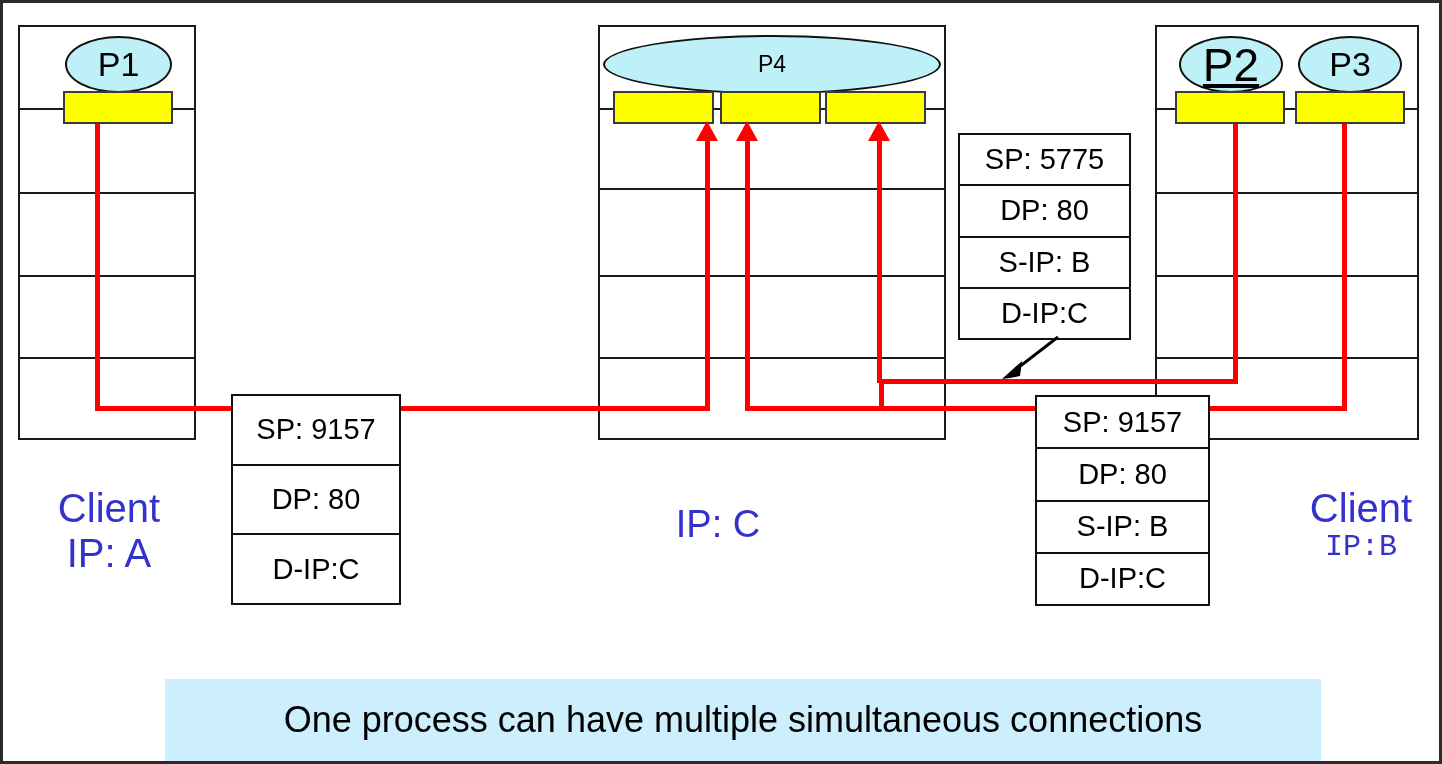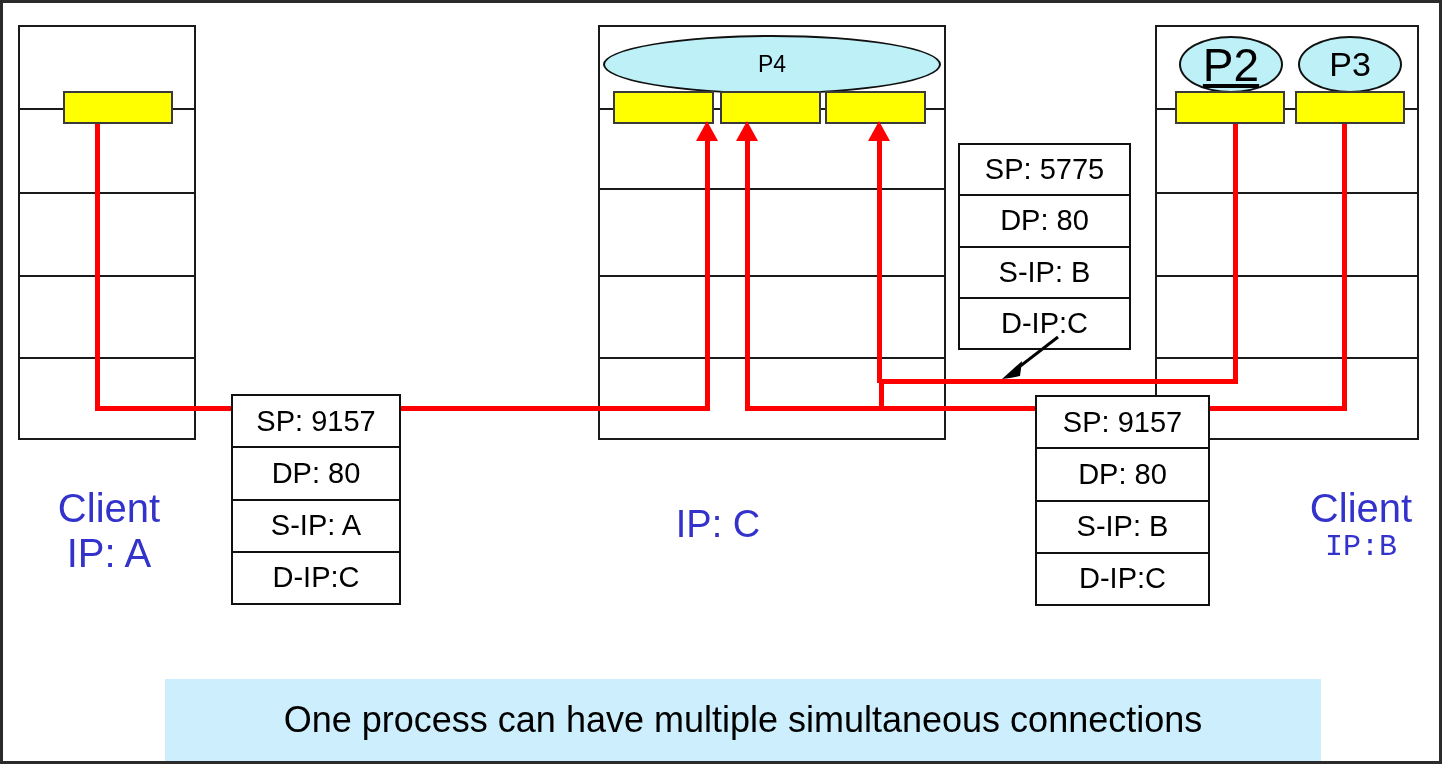--- a/index.html
+++ b/index.html
@@ -127,6 +127,9 @@
     <div class="rowline" style="top:330px;"></div>
   </div>
 
+  <div class="proc" style="left:62px;top:33px;width:107px;height:57px;font-size:34px;">
+    <span>P1</span>
+  </div>
 
   <div class="sock" style="left:60px;top:88px;width:110px;height:33px;"></div>
 

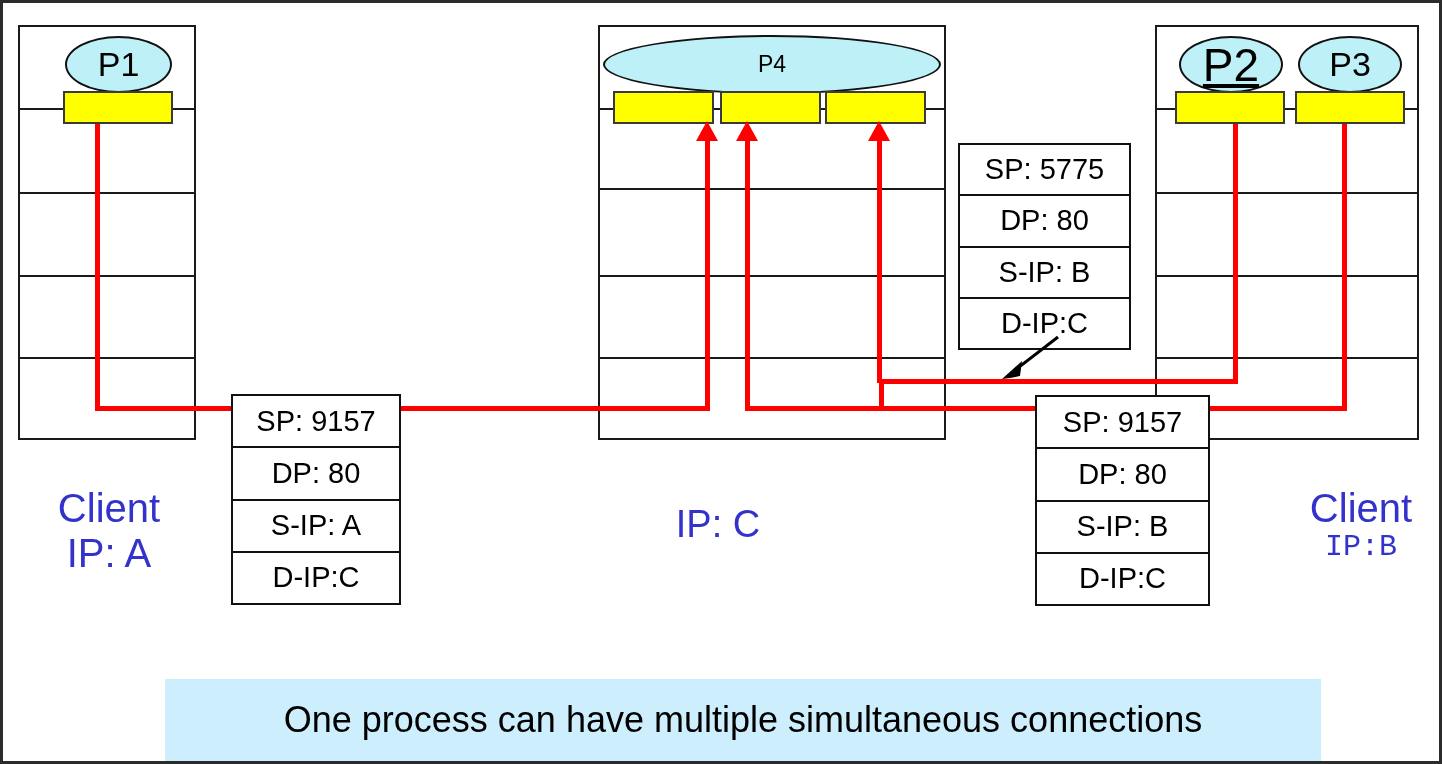--- a/index.html
+++ b/index.html
@@ -188,7 +188,7 @@
     <div class="prow">D-IP:C</div>
   </div>
 
-  <div class="pkt" style="left:955px;top:140px;width:173px;height:207px;">
+  <div class="pkt" style="left:955px;top:130px;width:173px;height:207px;">
     <div class="prow">SP: 5775</div>
     <div class="prow">DP: 80</div>
     <div class="prow">S-IP: B</div>

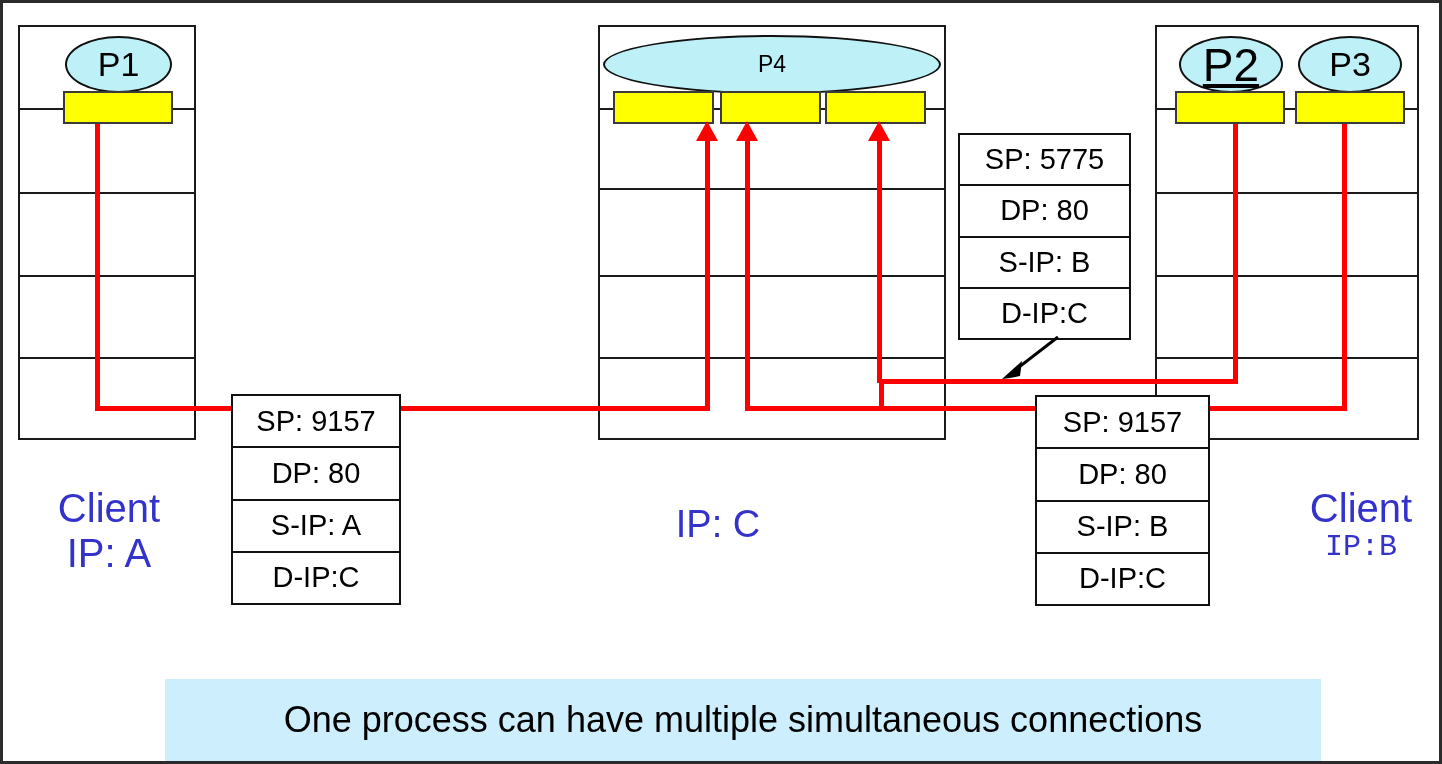--- a/index.html
+++ b/index.html
@@ -184,7 +184,6 @@
   <div class="pkt" style="left:228px;top:391px;width:170px;height:211px;">
     <div class="prow">SP: 9157</div>
     <div class="prow">DP: 80</div>
-    <div class="prow">S-IP: A</div>
     <div class="prow">D-IP:C</div>
   </div>
 

